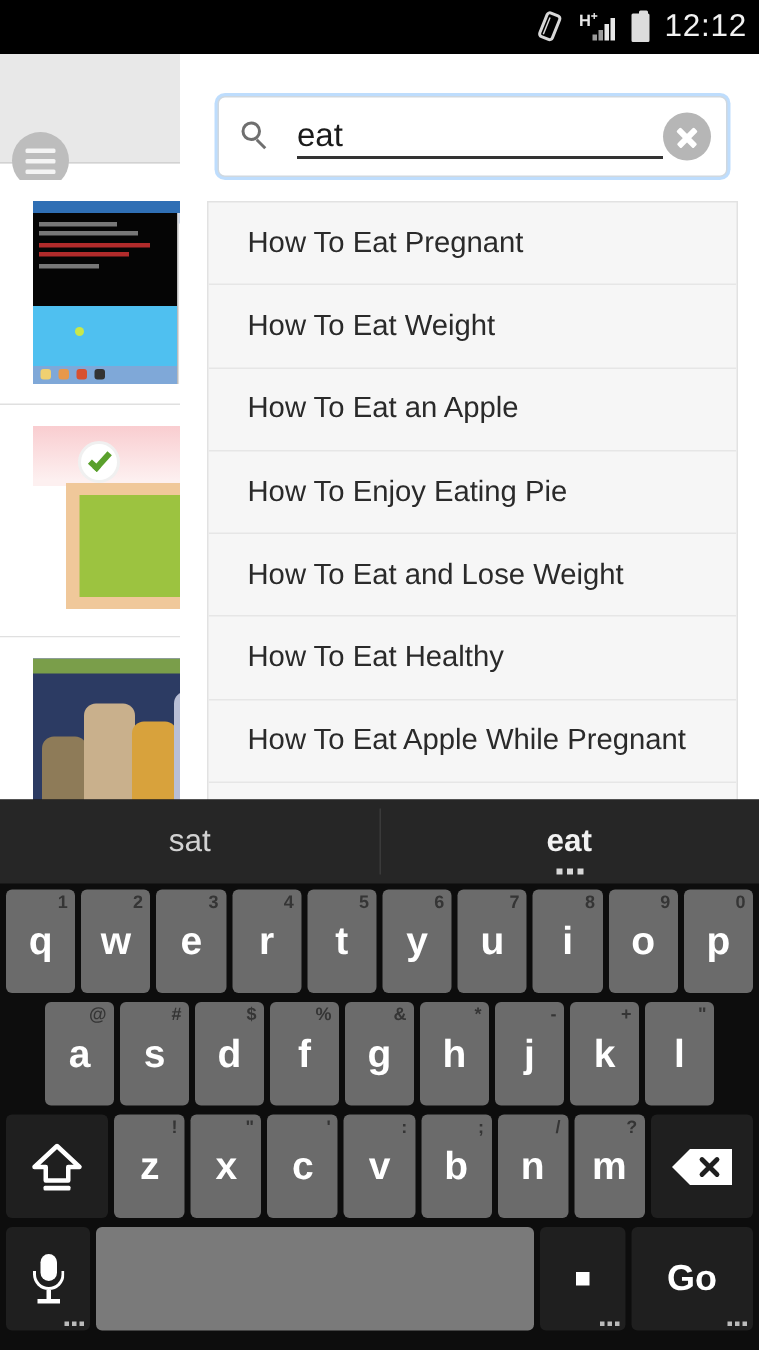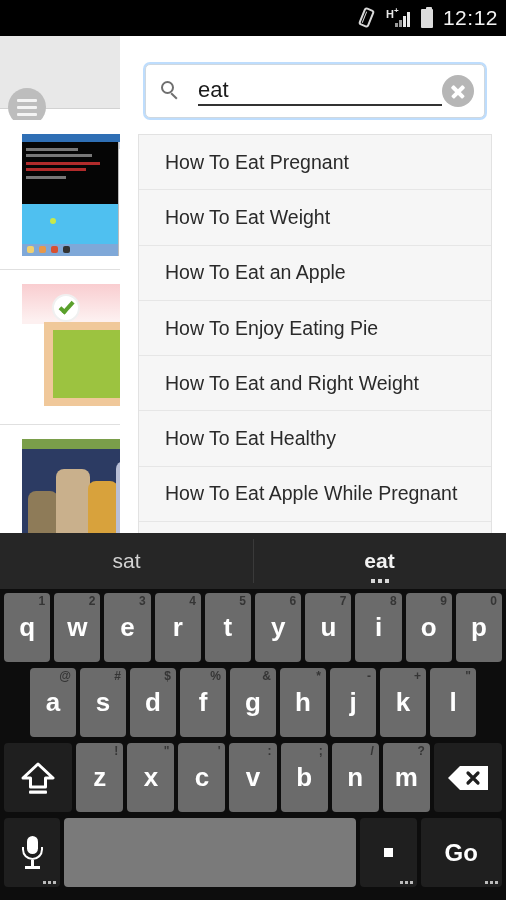--- a/index.html
+++ b/index.html
@@ -286,7 +286,7 @@
       <div class="sugg-row">How To Eat Weight</div>
       <div class="sugg-row">How To Eat an Apple</div>
       <div class="sugg-row">How To Enjoy Eating Pie</div>
-      <div class="sugg-row">How To Eat and Right Weight</div>
+      <div class="sugg-row">How To Eat and Lose Weight</div>
       <div class="sugg-row">How To Eat Healthy</div>
       <div class="sugg-row">How To Eat Apple While Pregnant</div>
       <div class="sugg-row"></div>

